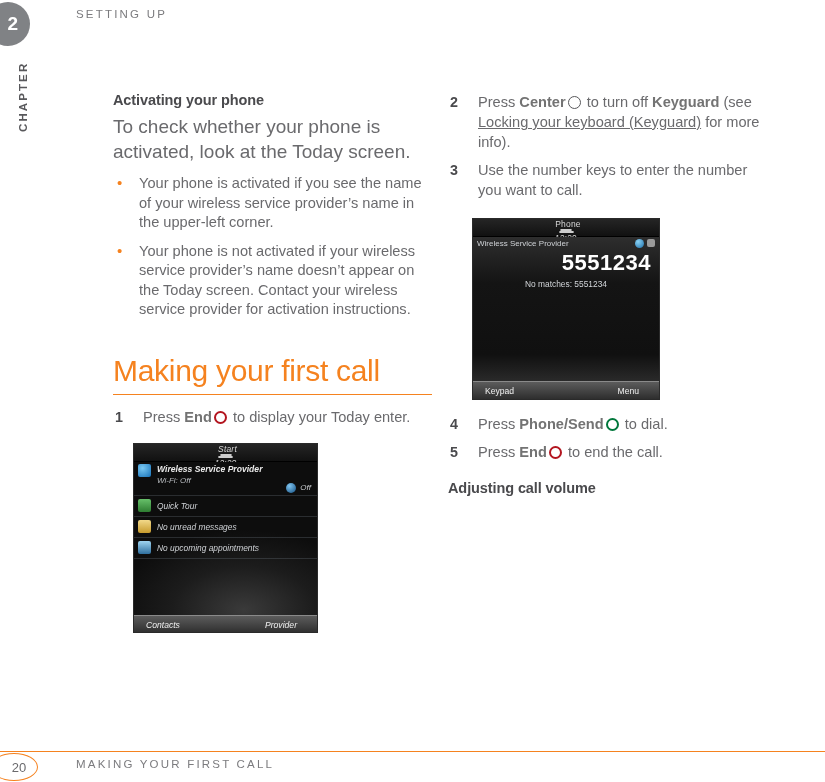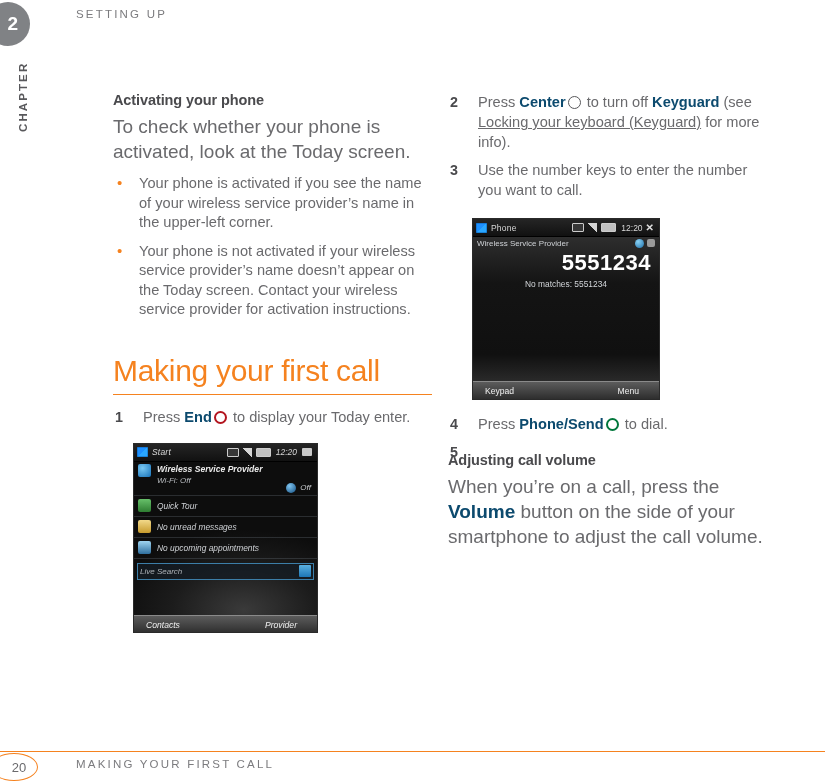--- a/index.html
+++ b/index.html
@@ -82,7 +82,7 @@
     color: #6a6a6d;
     margin: 0 0 10px 0;
   }
-  p.body b, li.bullet b, .step-text b { color: #0c4a6e; font-weight: bold; }
+  p.body b, li.bullet b, .step-text b { color: #737373; font-weight: bold; }
 
   ul.bullets {
     list-style: none;

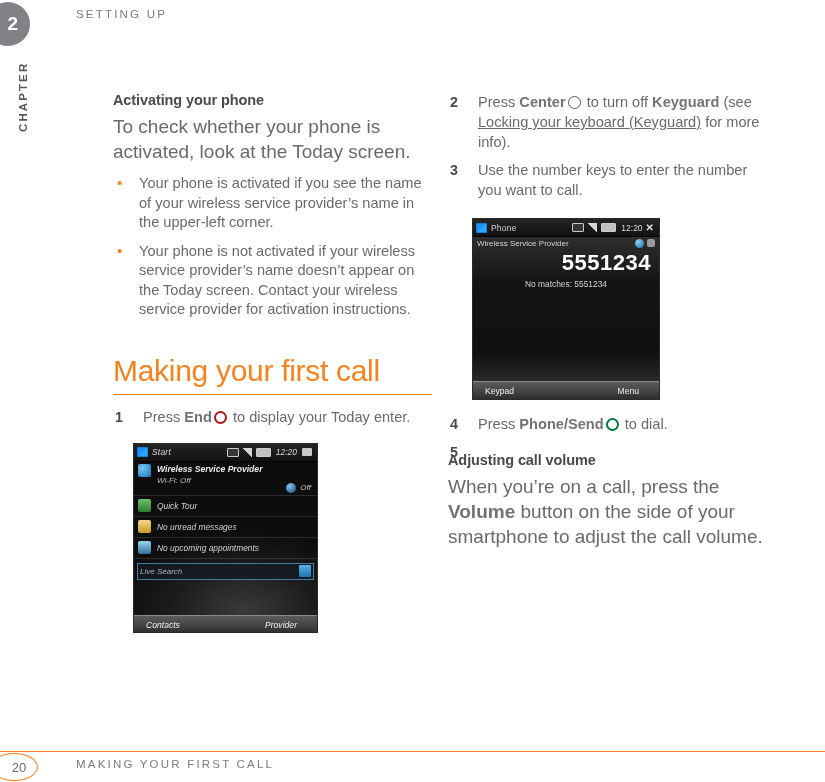--- a/index.html
+++ b/index.html
@@ -196,6 +196,7 @@
     font-size: 8.5px;
     color: #d8d8d8;
     border-bottom: 1px solid #000;
+    flex-direction: column;
   }
   .sbar .sb-title { margin-left: 4px; letter-spacing: .2px; }
   .sbar .spacer { flex: 1; }

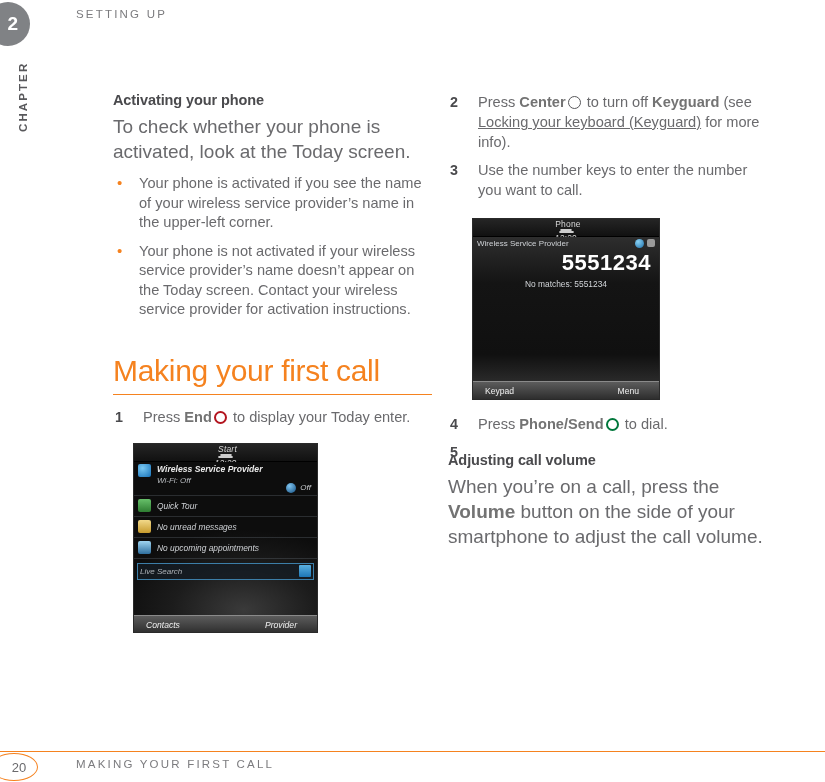--- a/index.html
+++ b/index.html
@@ -479,6 +479,7 @@
     </li>
     <li class="step">
       <span class="num">5</span>
+      <span class="step-text"><span>Press </span><b>End</b><span class="key-ring red"></span><span> to end the call.</span></span>
     </li>
   </ol>
 

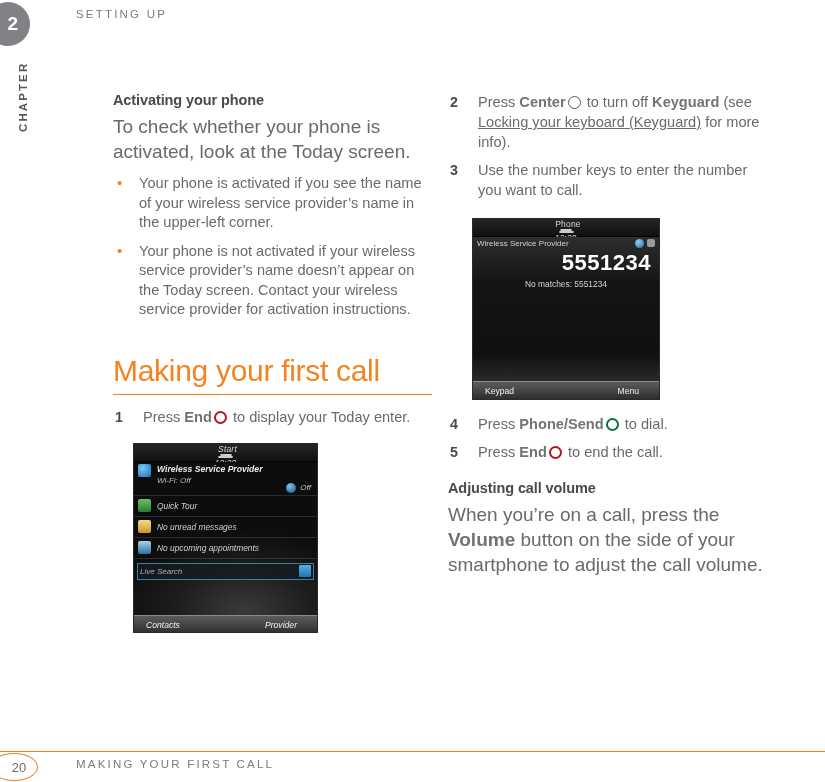--- a/index.html
+++ b/index.html
@@ -484,7 +484,6 @@
   </ol>
 
   <h3 class="sub" style="margin-top:18px">Adjusting call volume</h3>
-  <p class="body"><span>When you’re on a call, press the </span><b>Volume</b><span> button on the side of your smartphone to adjust the call volume.</span></p>
 </div>
 
 <div style="position:absolute;left:0;right:0;top:751px;border-top:1.6px solid #f5821f;"></div>

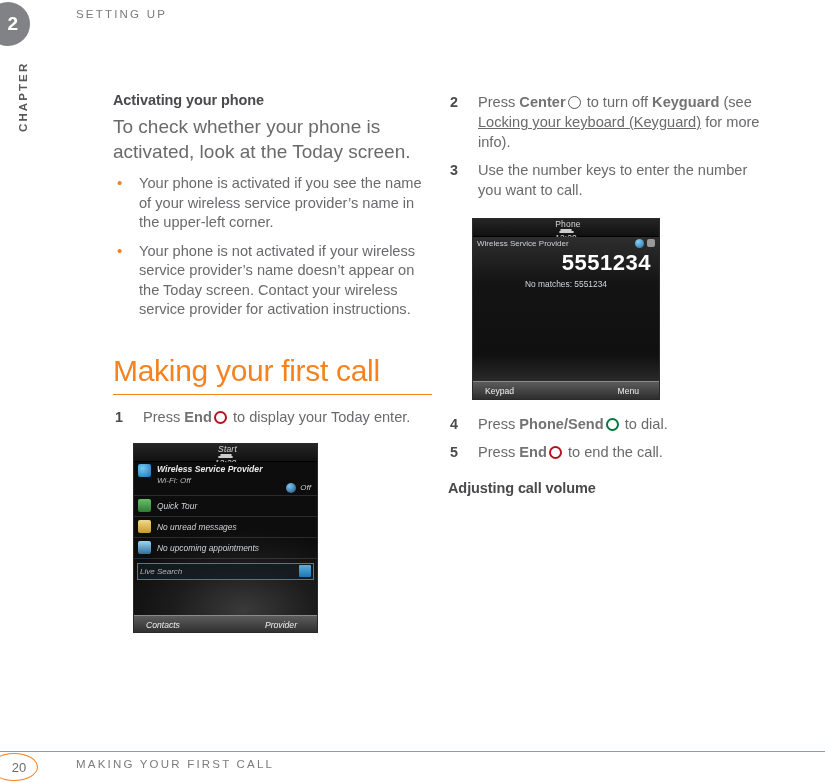--- a/index.html
+++ b/index.html
@@ -414,10 +414,6 @@
         <span>No upcoming appointments</span>
       </div>
 
-      <div class="t-search">
-        <span>Live Search</span>
-        <span class="sbtn"></span>
-      </div>
 
       <div class="softkeys">
         <span class="sk-l">Contacts</span>

